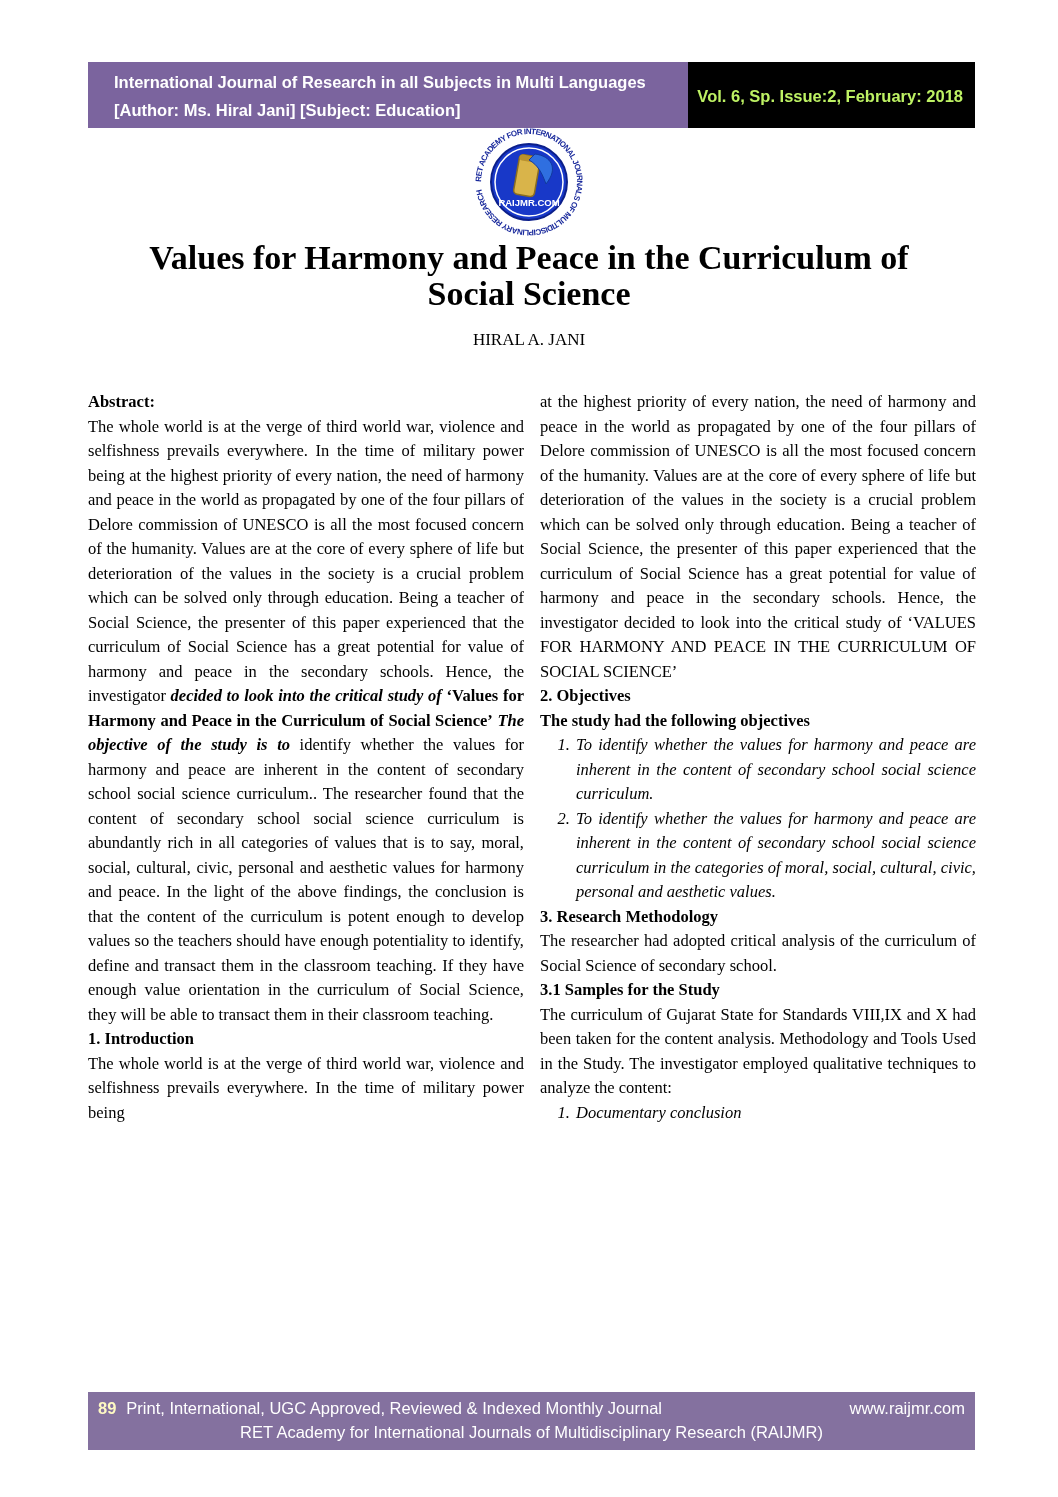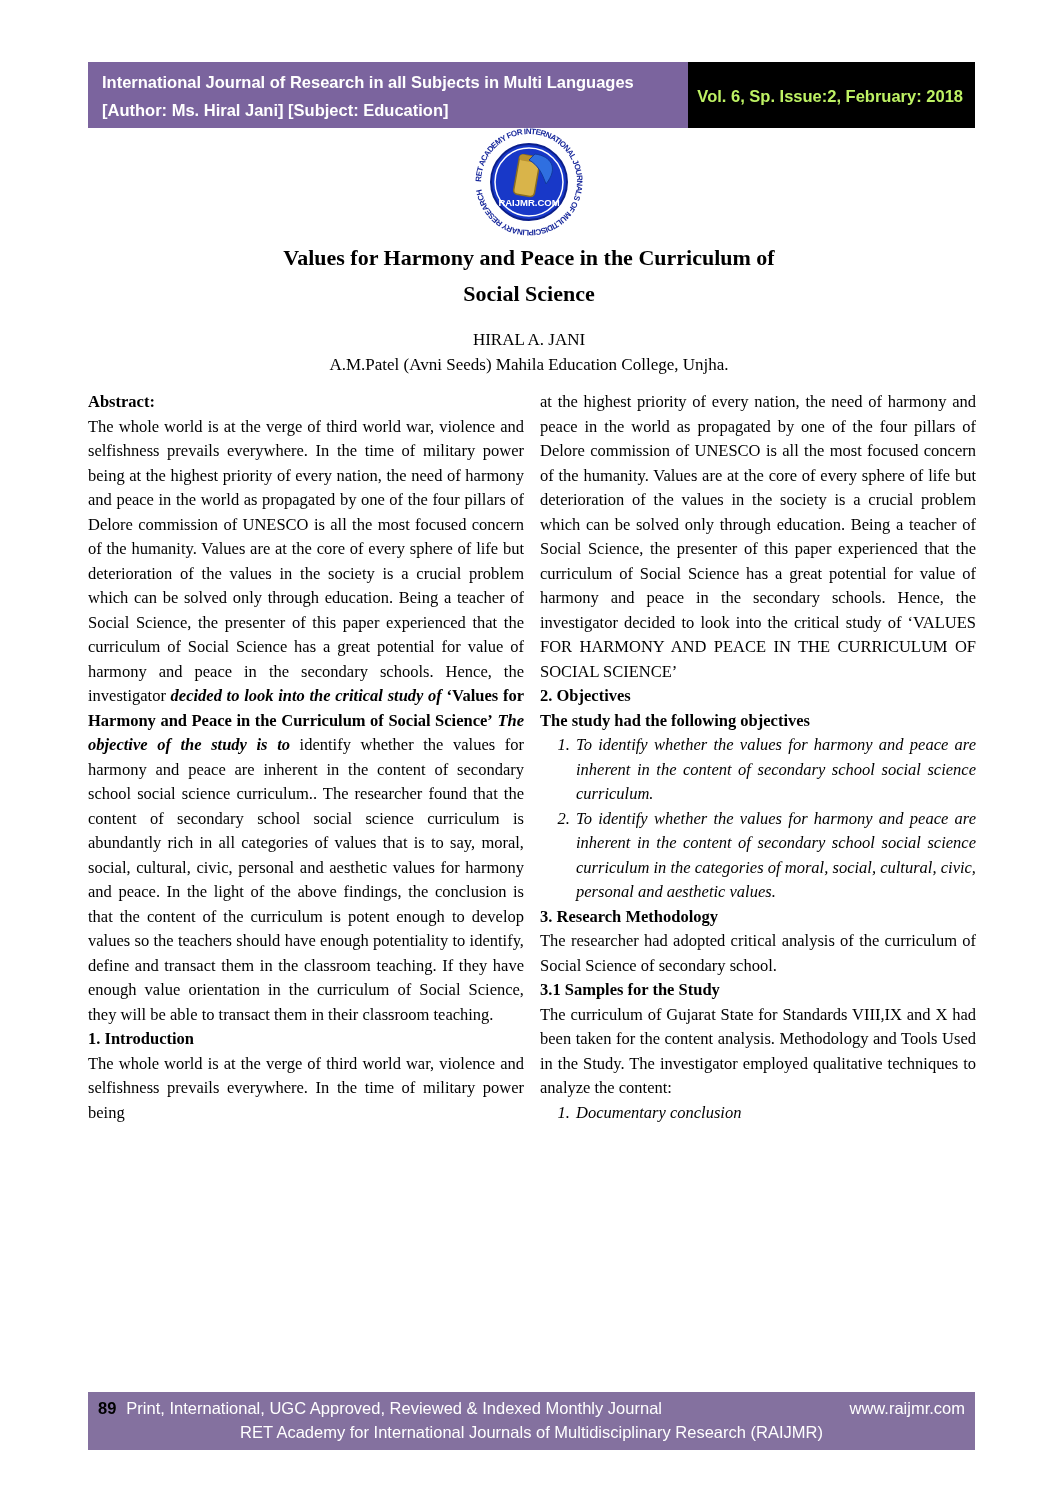--- a/index.html
+++ b/index.html
@@ -13,7 +13,7 @@
   .header-bar { position:absolute; top:62px; left:88px; width:887px; height:66px; display:flex; }
   .header-left {
     background:#7b649e; color:#fff; width:600px; box-sizing:border-box;
-    padding:5px 14px 4px 14px; font-family:"Liberation Sans","DejaVu Sans",sans-serif;
+    padding:5px 14px 4px 26px; font-family:"Liberation Sans","DejaVu Sans",sans-serif;
     font-weight:bold; font-size:16.5px; display:flex; flex-direction:column; justify-content:center;
   }
   .header-left .hline { line-height:28px; white-space:nowrap; }

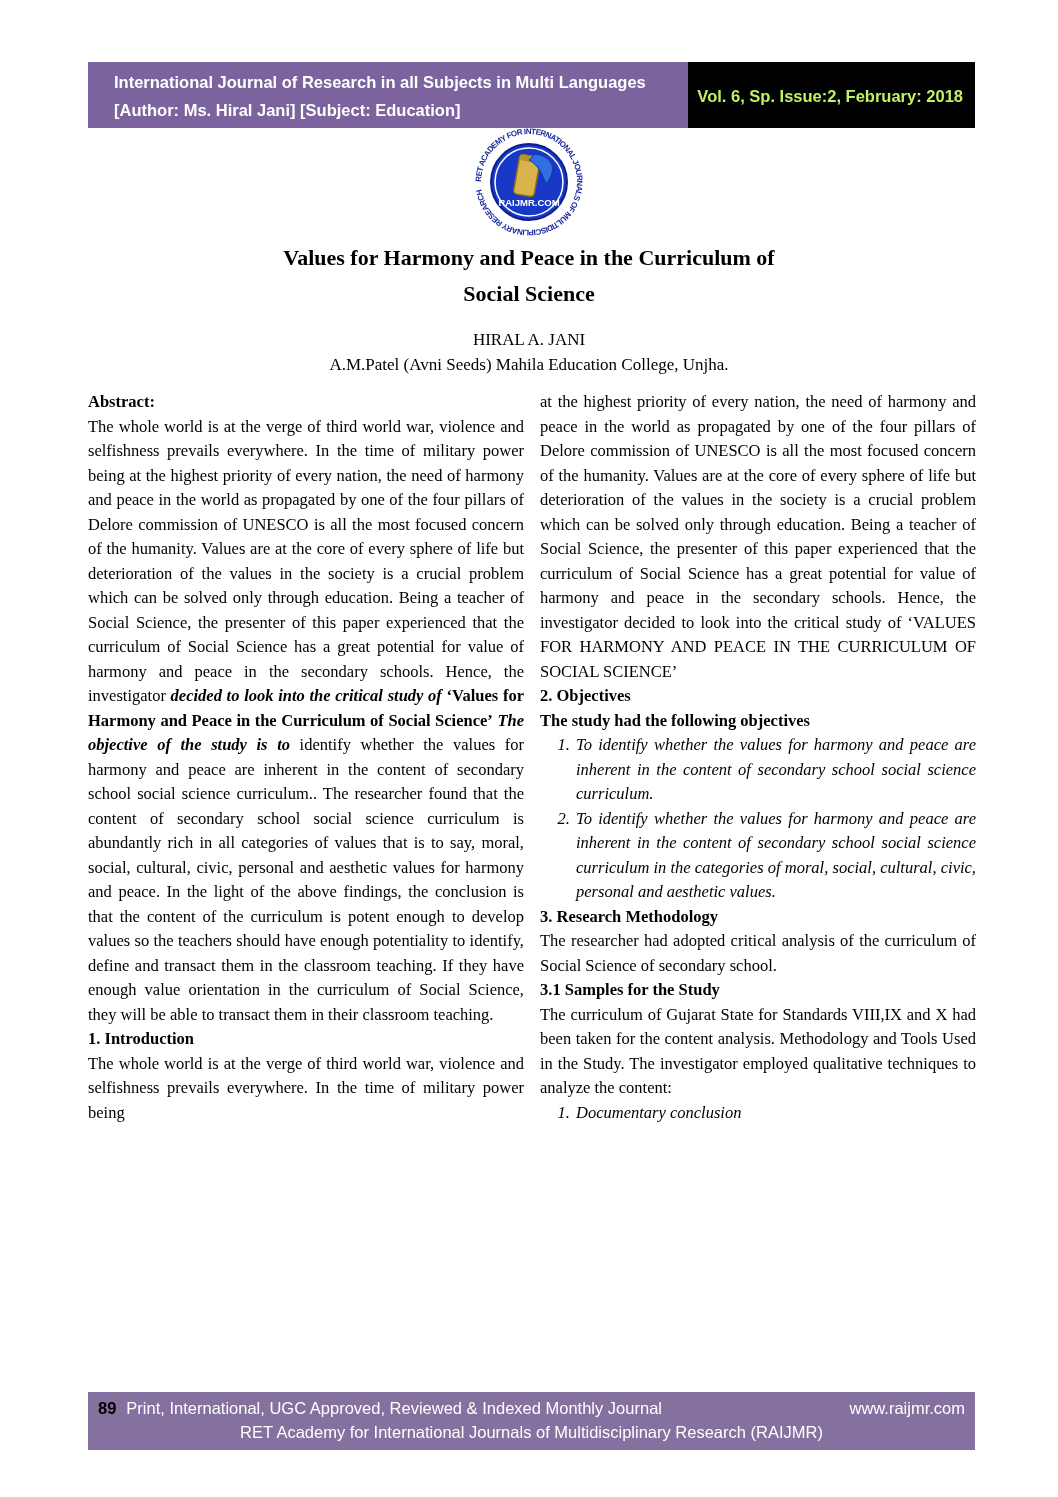--- a/index.html
+++ b/index.html
@@ -30,7 +30,7 @@
   
   .paper-title {
     position:absolute; top:240px; left:0; right:0; margin:0; text-align:center;
-    font-size:22px; font-weight:bold; line-height:36px; white-space:pre-line;
+    font-size:34px; font-weight:bold; line-height:36px; white-space:pre-line;
   }
   .author-name { position:absolute; top:330px; left:0; right:0; text-align:center; font-size:17px; }
   .author-affil { position:absolute; top:355px; left:0; right:0; text-align:center; font-size:17px; }

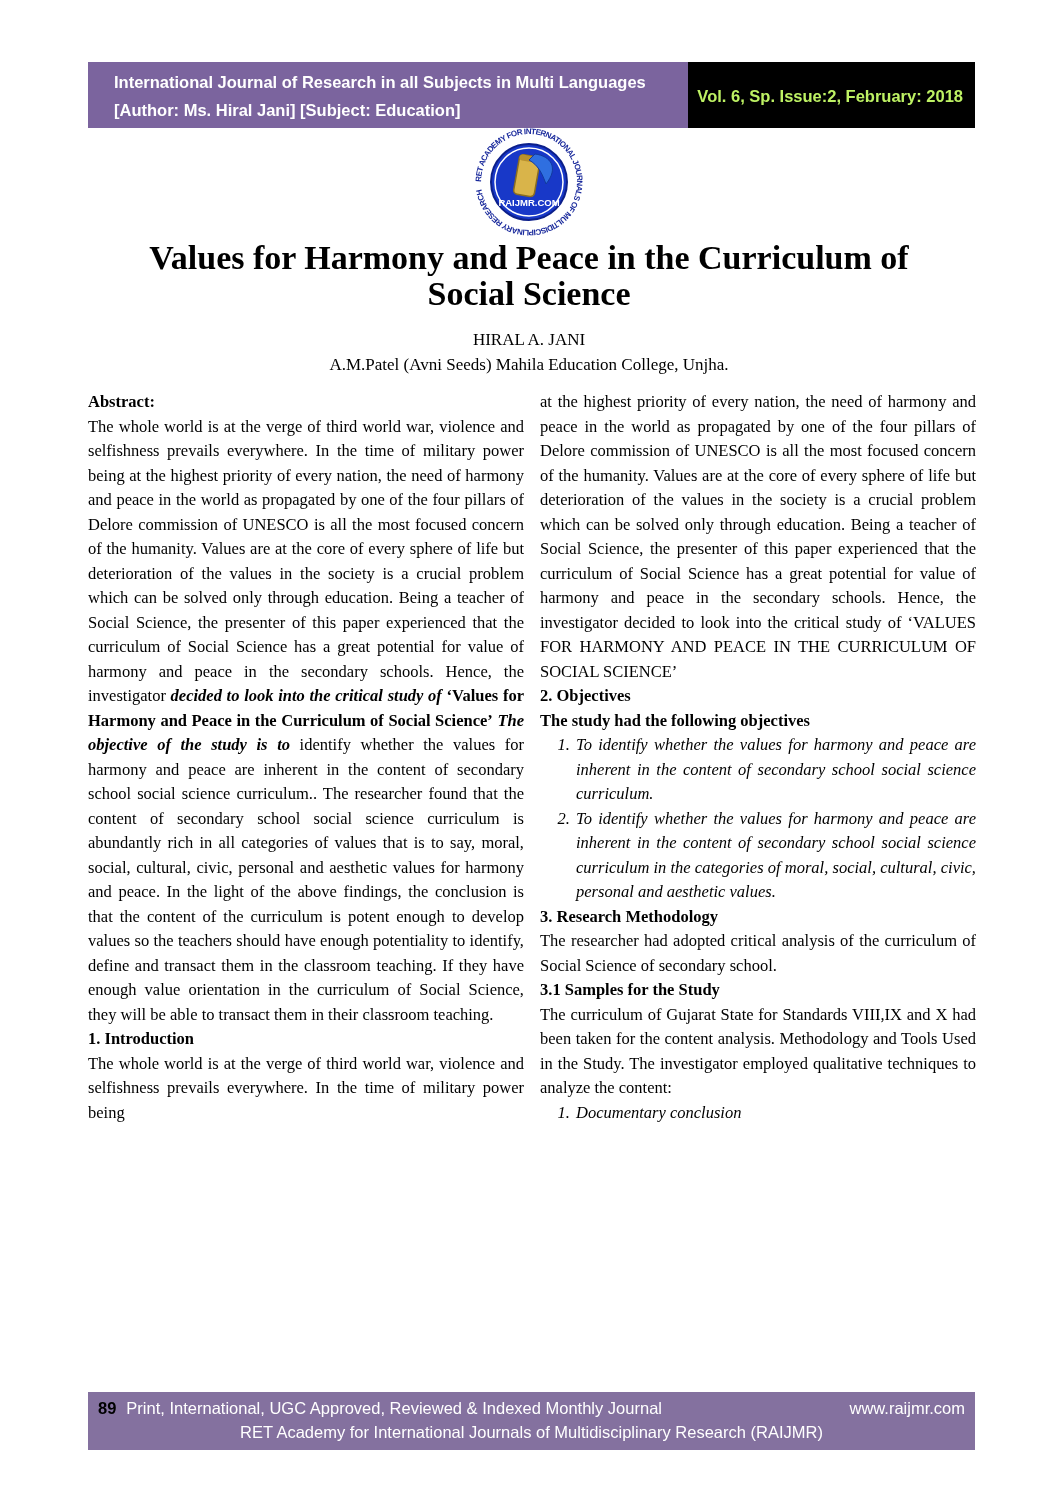--- a/index.html
+++ b/index.html
@@ -98,7 +98,6 @@
   <h1 class="paper-title">Values for Harmony and Peace in the Curriculum of
 Social Science</h1>
   <div class="author-name">HIRAL A. JANI</div>
-  <div class="author-affil">A.M.Patel (Avni Seeds) Mahila Education College, Unjha.</div>
 
   <div class="columns">
 

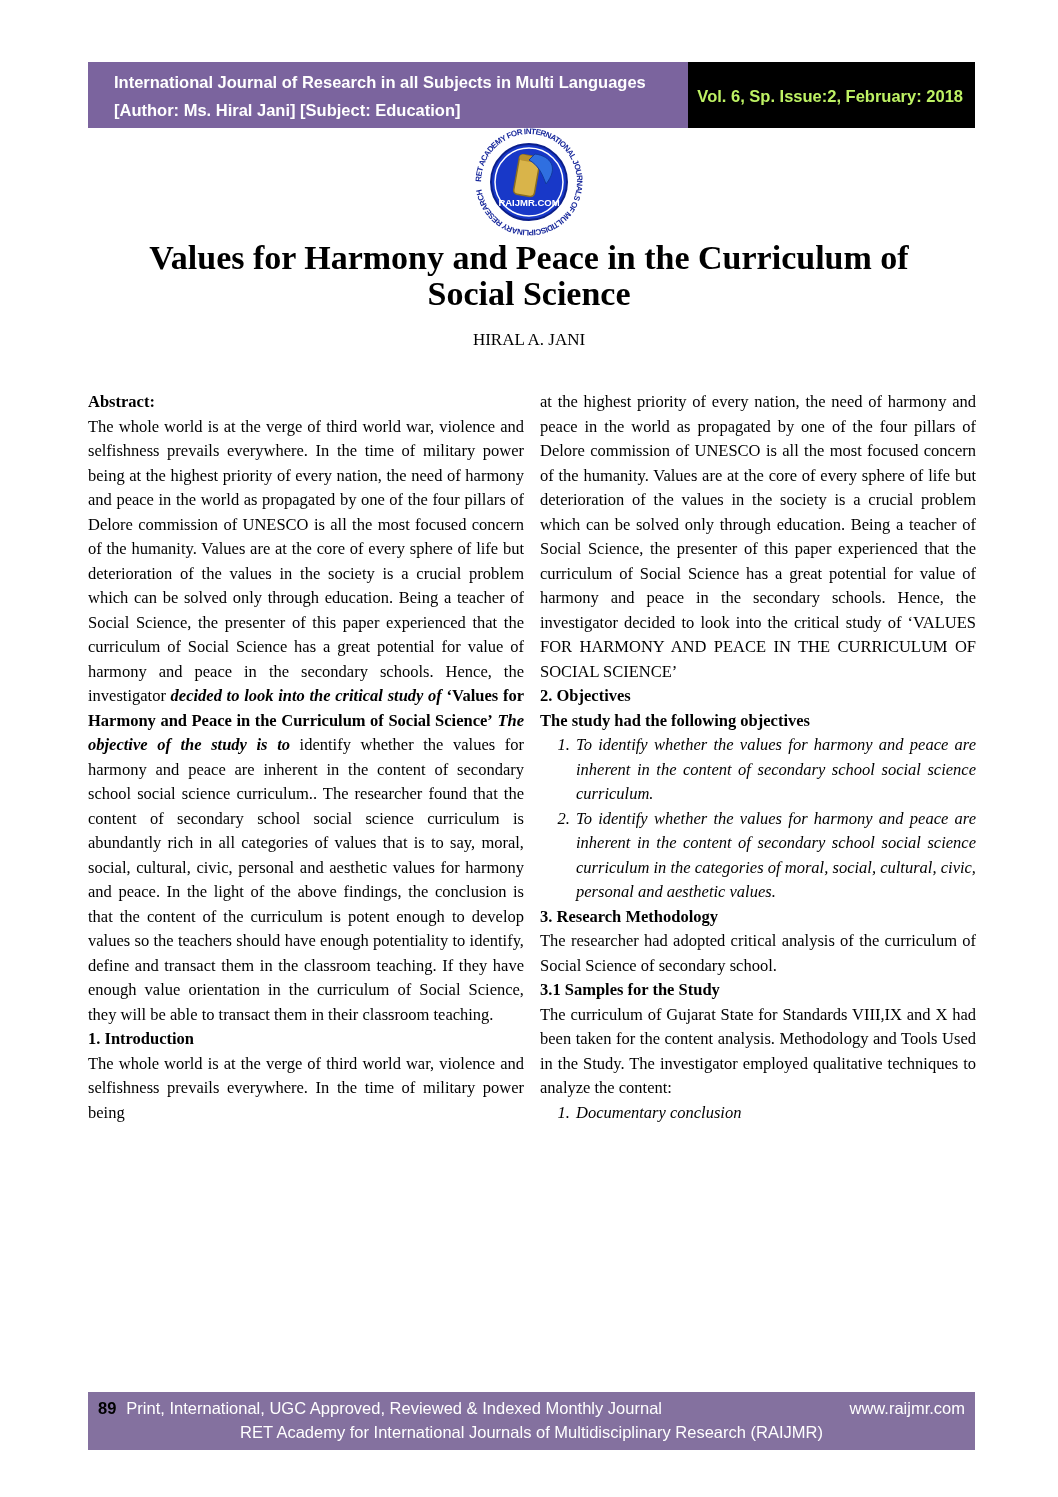--- a/index.html
+++ b/index.html
@@ -56,7 +56,7 @@
     font-size:16.5px; padding:4px 10px 6px 10px;
   }
   .footer-line1 { display:flex; align-items:center; line-height:24px; }
-  .footer-page-num { color:#000000; font-weight:bold; margin-right:10px; }
+  .footer-page-num { color:#fef9c3; font-weight:bold; margin-right:10px; }
   .footer-left-text { flex:1; }
   .footer-link { color:#fff; text-decoration:none; cursor:pointer; }
   .footer-line2 { text-align:center; line-height:24px; }

